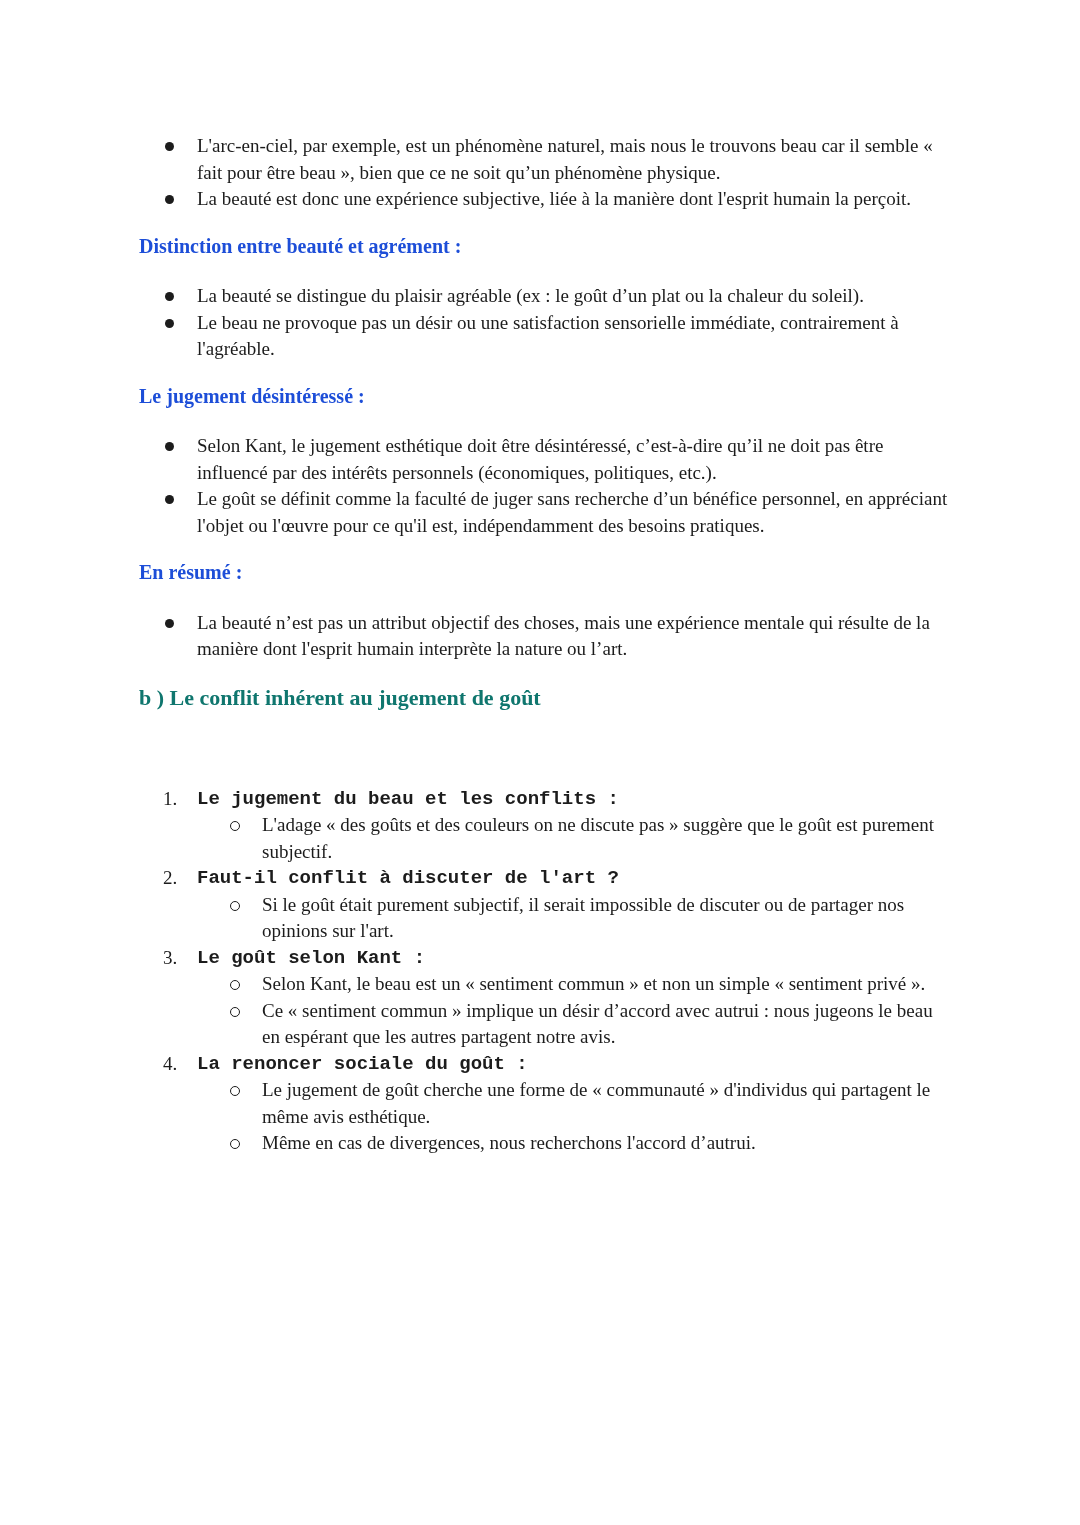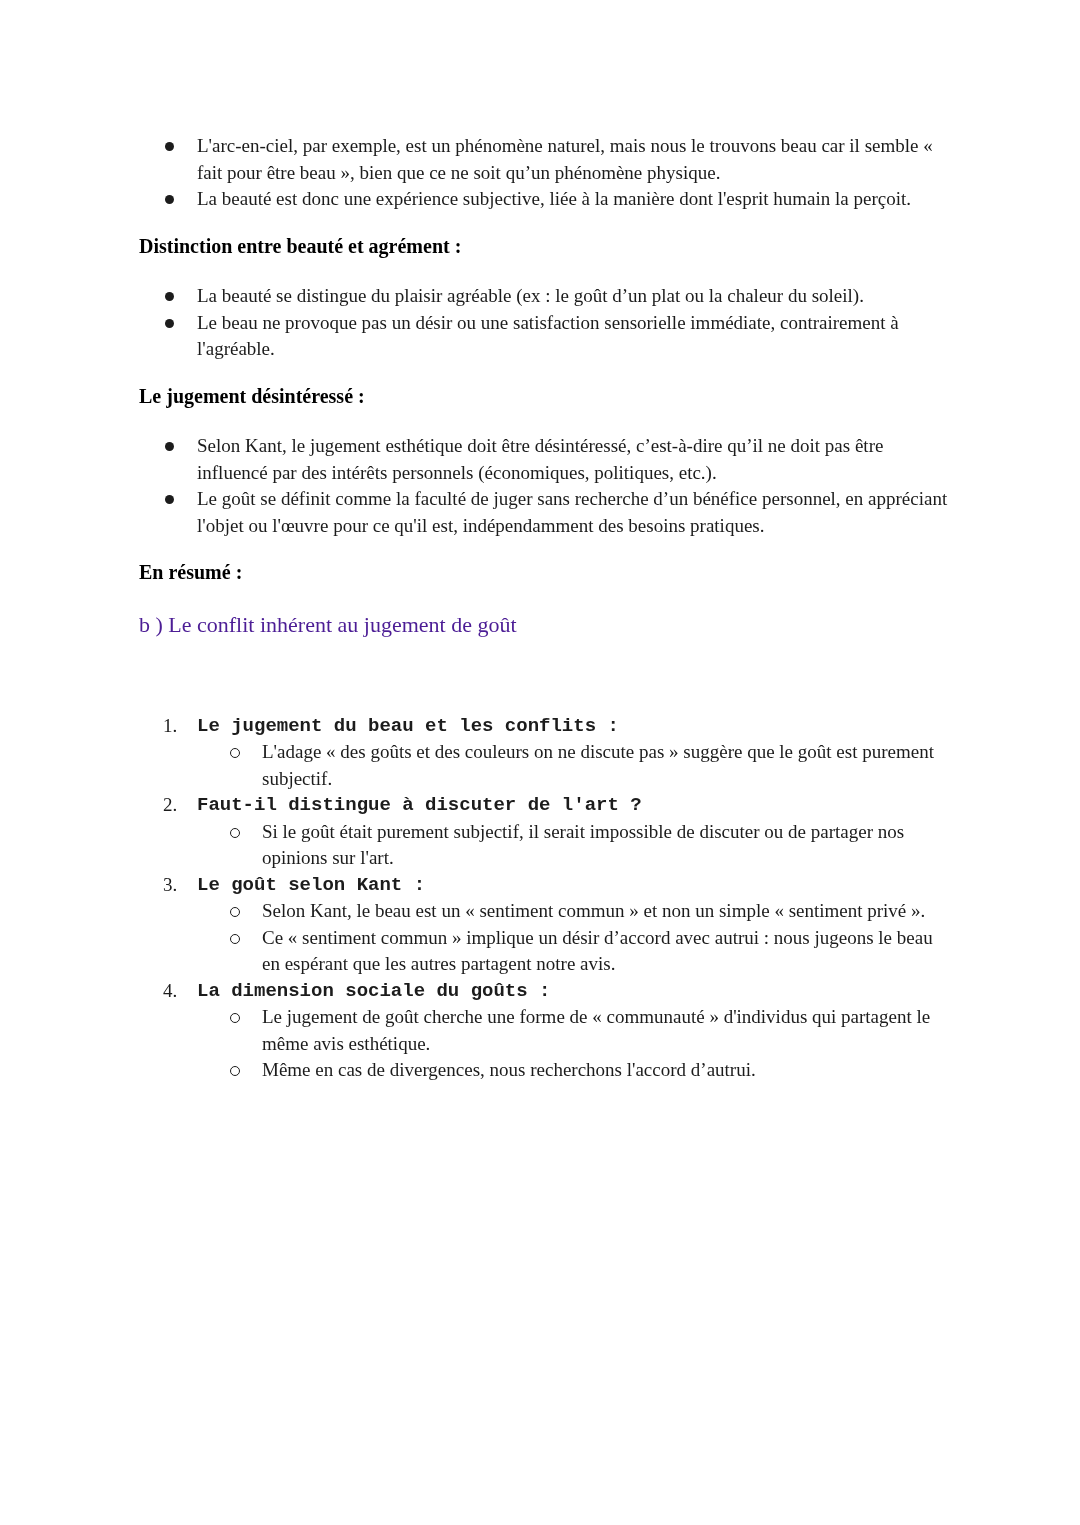--- a/index.html
+++ b/index.html
@@ -45,7 +45,7 @@
     font-weight: bold;
     line-height: 26.5px;
     margin: 20px 0 24px 0;
-    color: #000000;
+    color: #1d4ed8;
   }
   .sub-h {
     font-size: 22px;

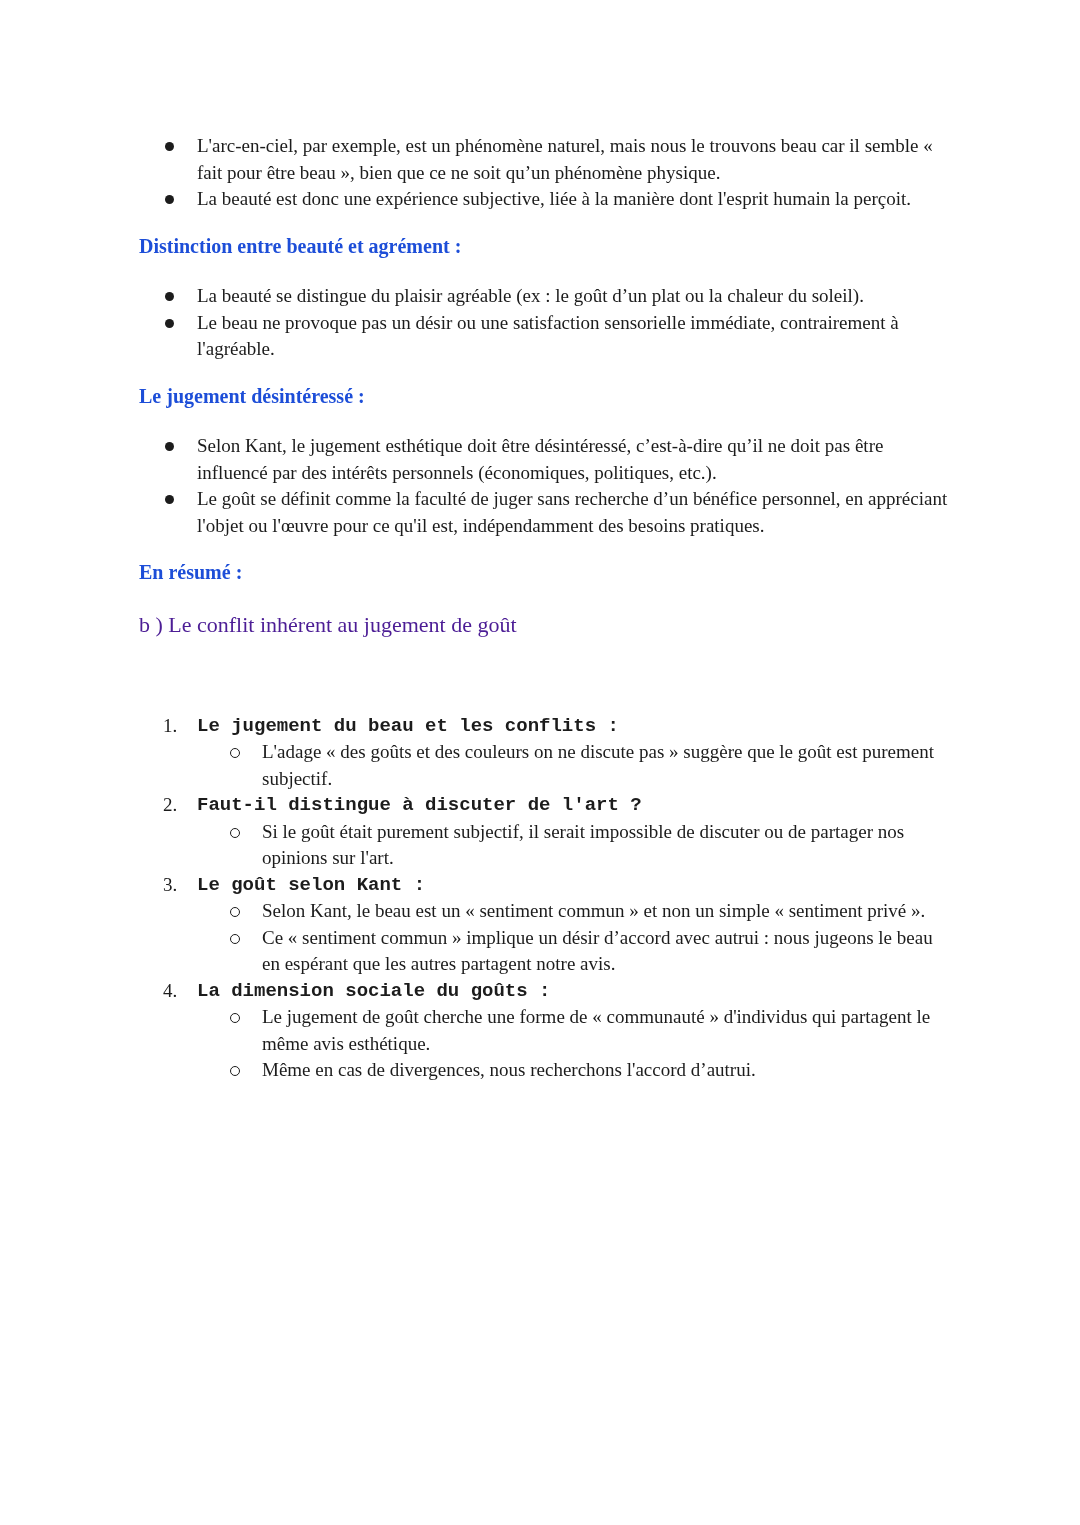--- a/index.html
+++ b/index.html
@@ -115,6 +115,12 @@
 
     <h3 class="sec-h">En résumé :</h3>
     <ul class="blist">
+      <li class="b-item">
+        <span class="marker-wrap">
+            <span class="disc"></span>
+          </span>
+        <span class="b-text">La beauté n’est pas un attribut objectif des choses, mais une expérience mentale qui résulte de la manière dont l'esprit humain interprète la nature ou l’art.</span>
+      </li>
     </ul>
 
     <h2 class="sub-h" id="orange-heading" style="color: #4c1d95;">b ) Le conflit inhérent au jugement de goût</h2>

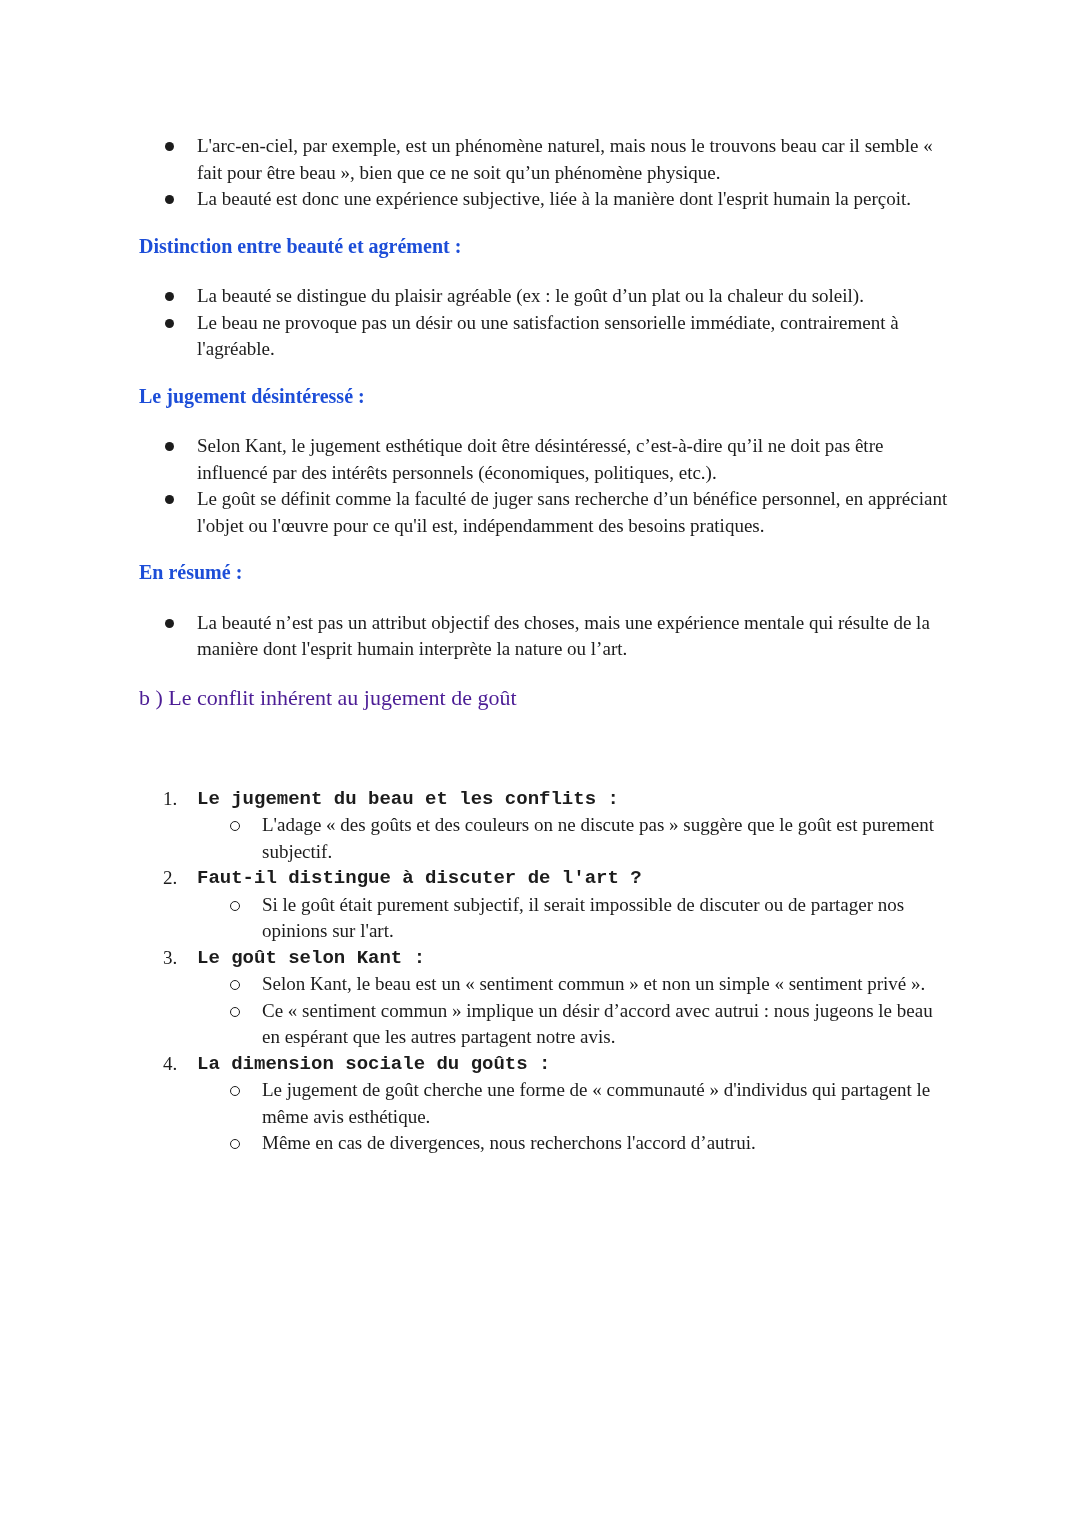--- a/index.html
+++ b/index.html
@@ -123,7 +123,7 @@
       </li>
     </ul>
 
-    <h2 class="sub-h" id="orange-heading" style="color: #4c1d95;">b ) Le conflit inhérent au jugement de goût</h2>
+    <h2 class="sub-h" id="orange-heading" style="color: #0f766e; font-weight: bold;">b ) Le conflit inhérent au jugement de goût</h2>
 
     <div class="nlist">
 

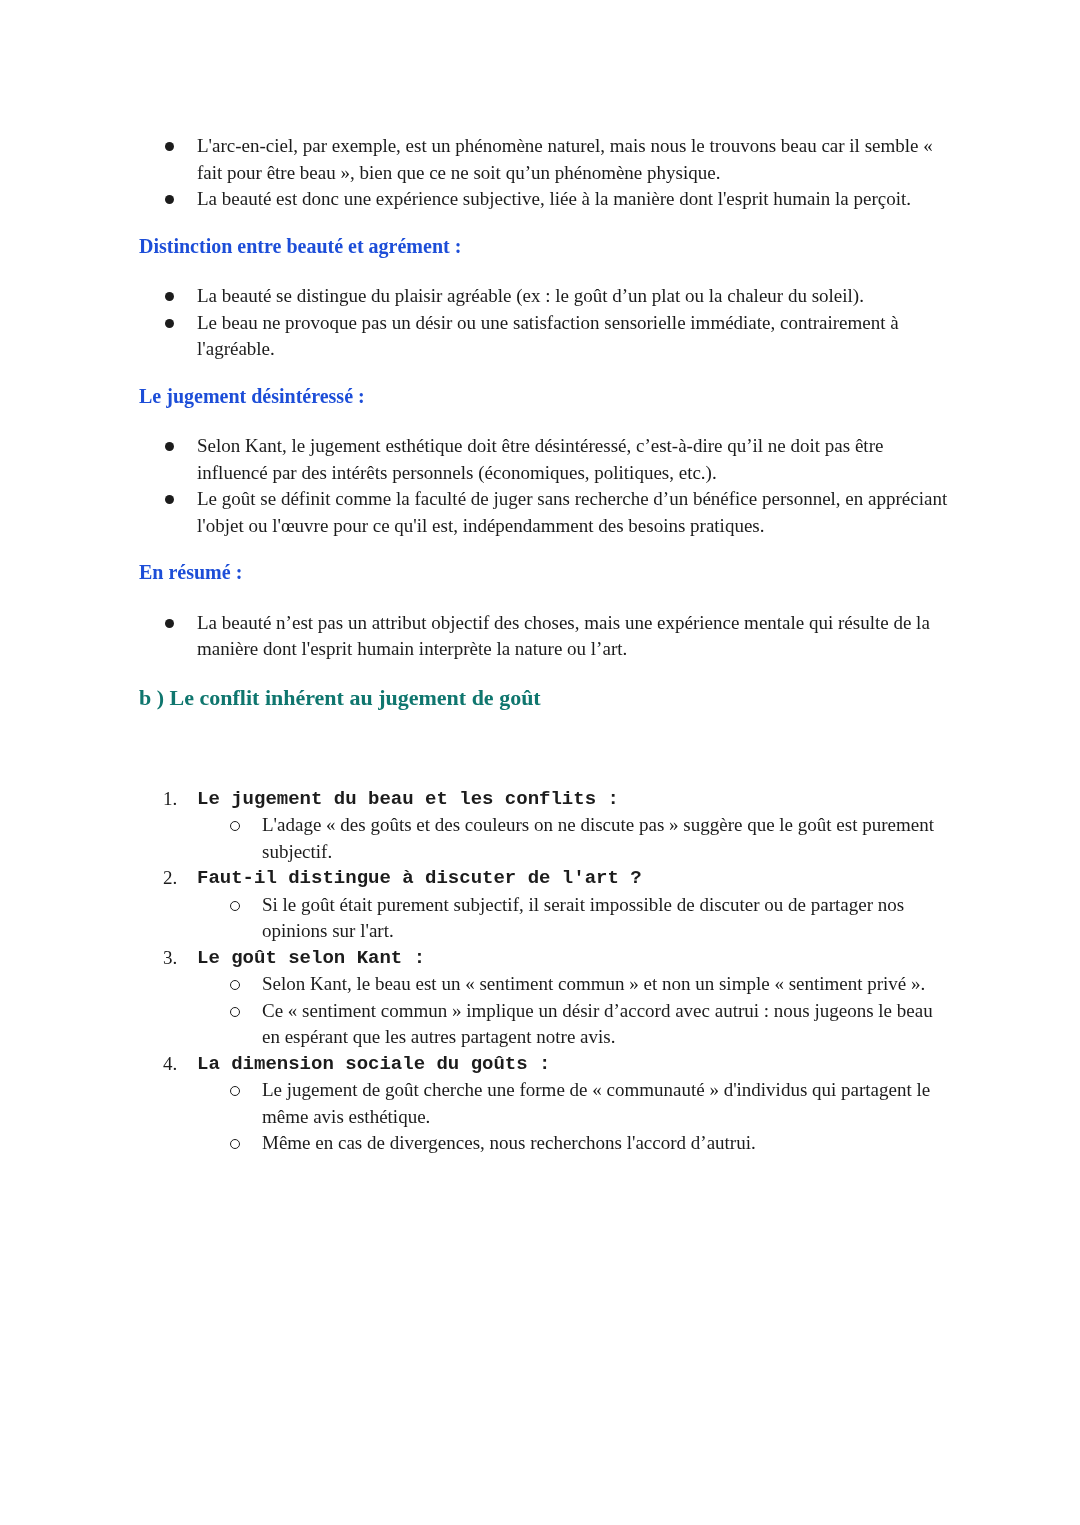--- a/index.html
+++ b/index.html
@@ -143,7 +143,7 @@
       <div class="n-item">
         <div class="n-row">
           <span class="n-num">2.</span>
-          <span class="n-title">Faut-il distingue à discuter de l'art ?</span>
+          <span class="n-title">Faut-il conflit à discuter de l'art ?</span>
         </div>
         <div class="sub-row">
           <span class="marker-wrap">

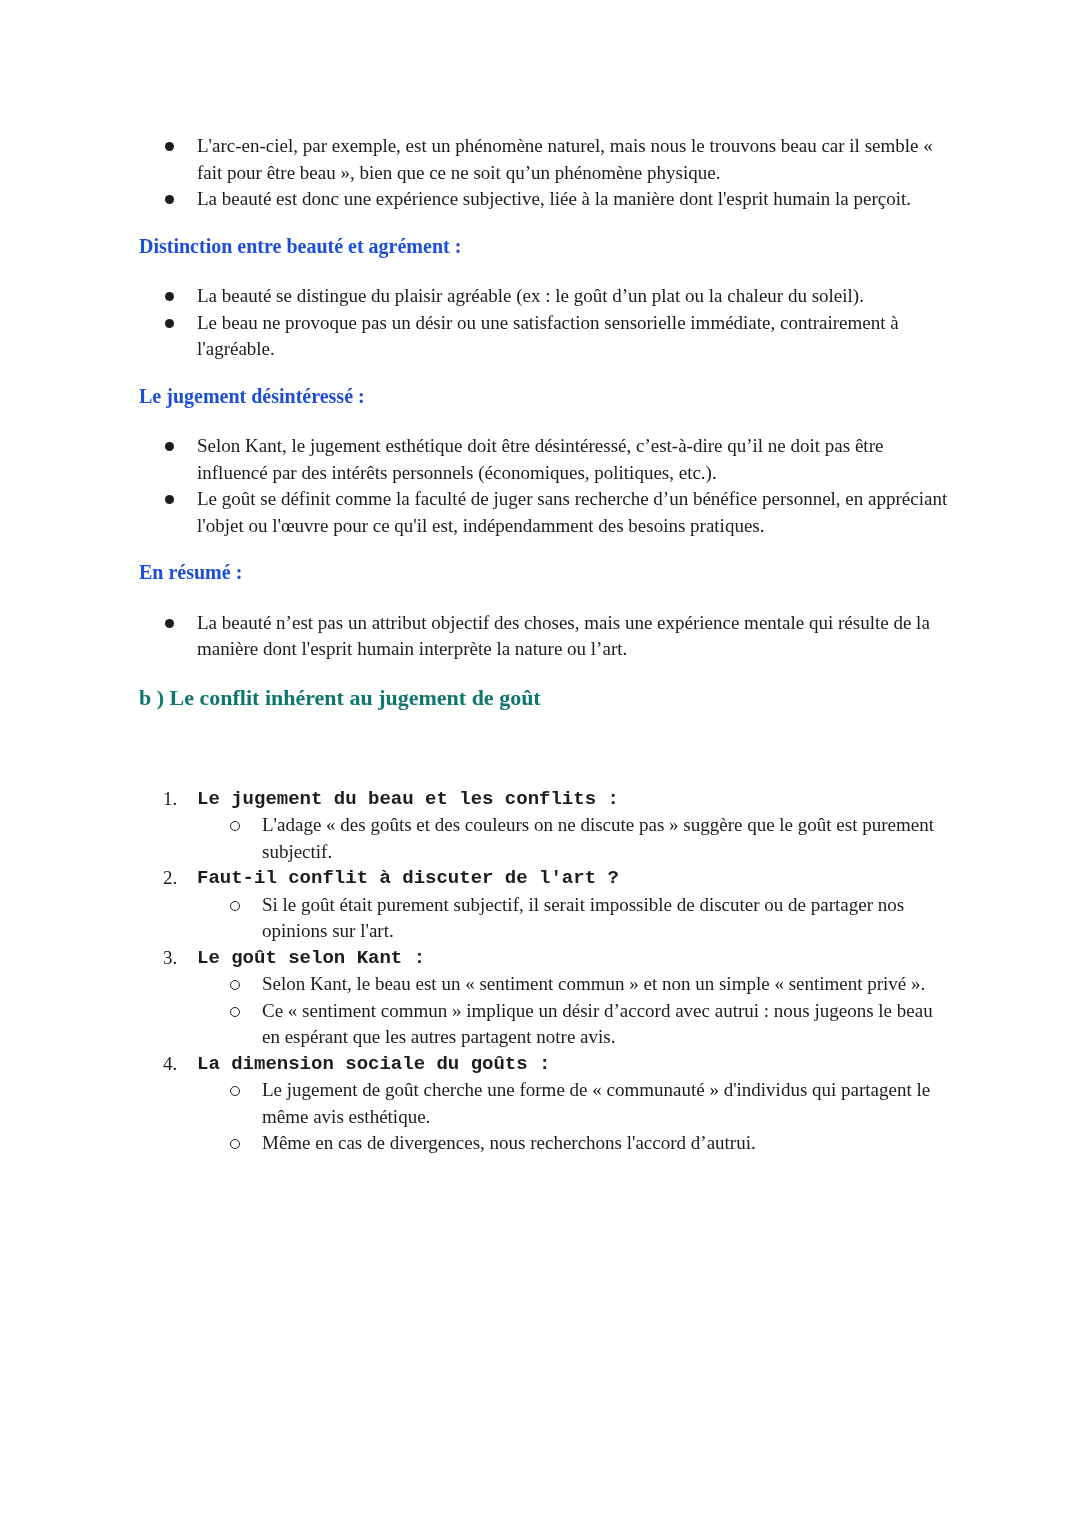--- a/index.html
+++ b/index.html
@@ -175,7 +175,7 @@
       <div class="n-item">
         <div class="n-row">
           <span class="n-num">4.</span>
-          <span class="n-title">La dimension sociale du goûts :</span>
+          <span class="n-title">La renoncer sociale du goût :</span>
         </div>
         <div class="sub-row">
           <span class="marker-wrap">

